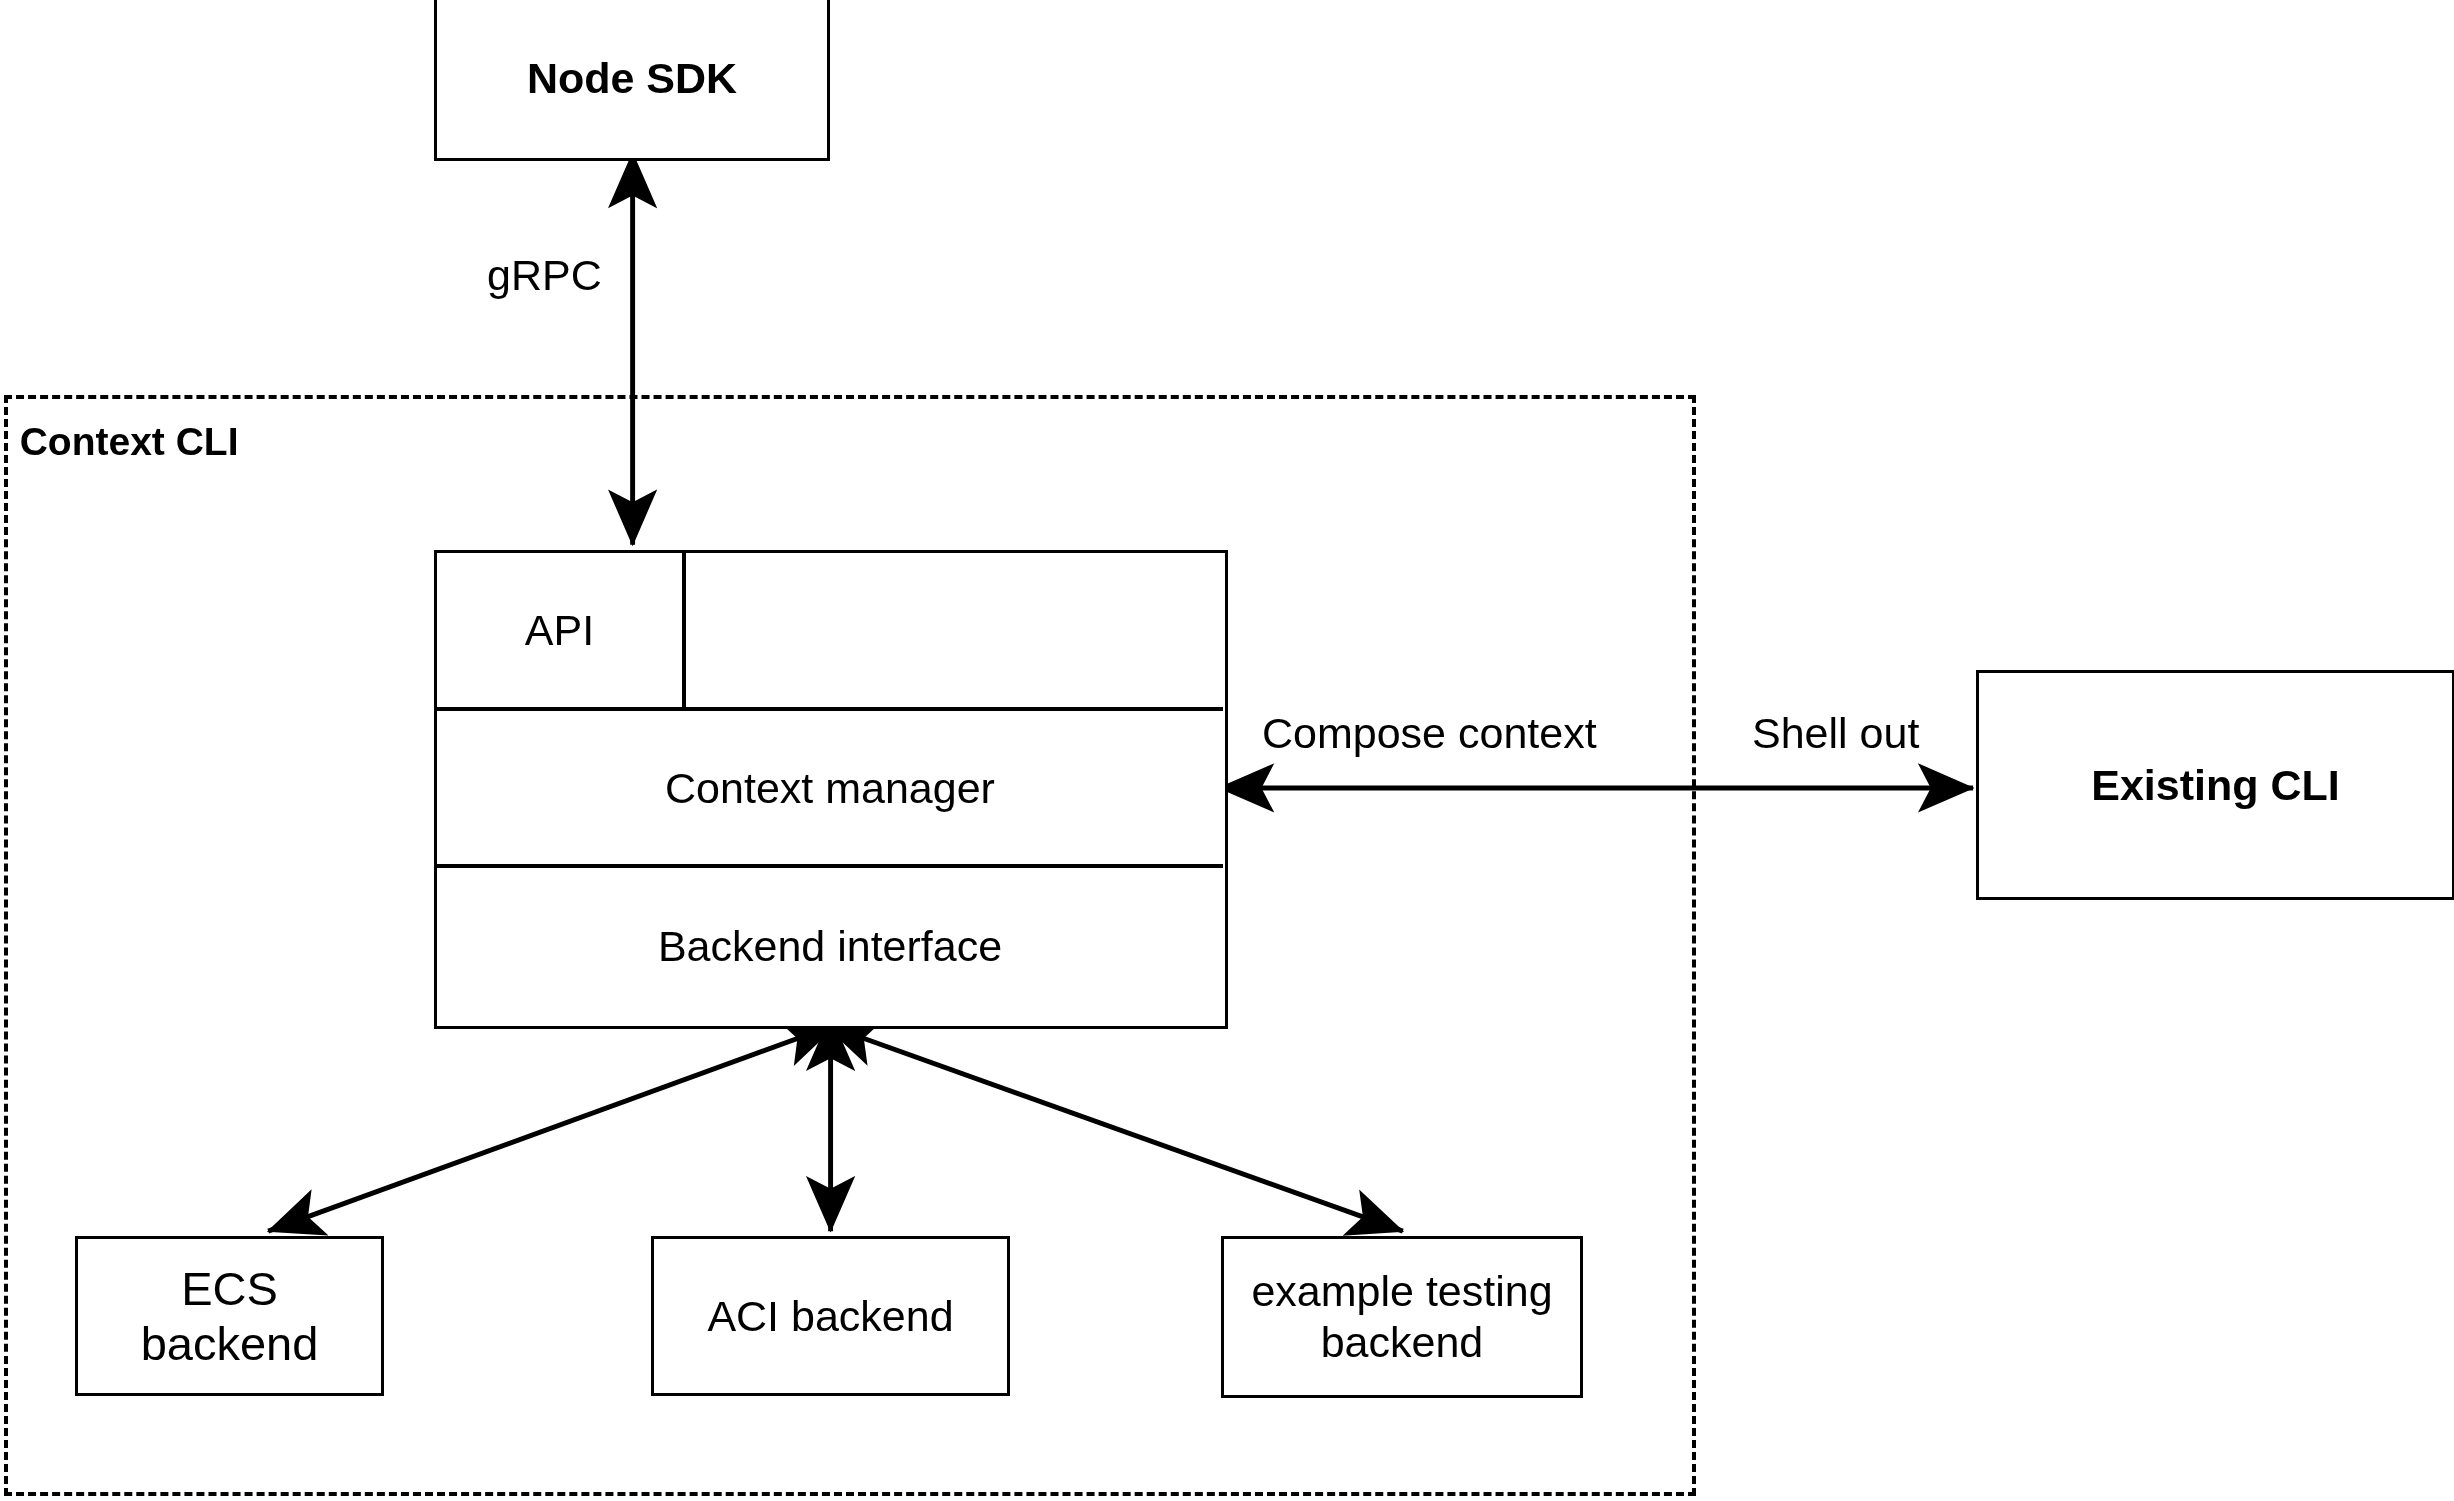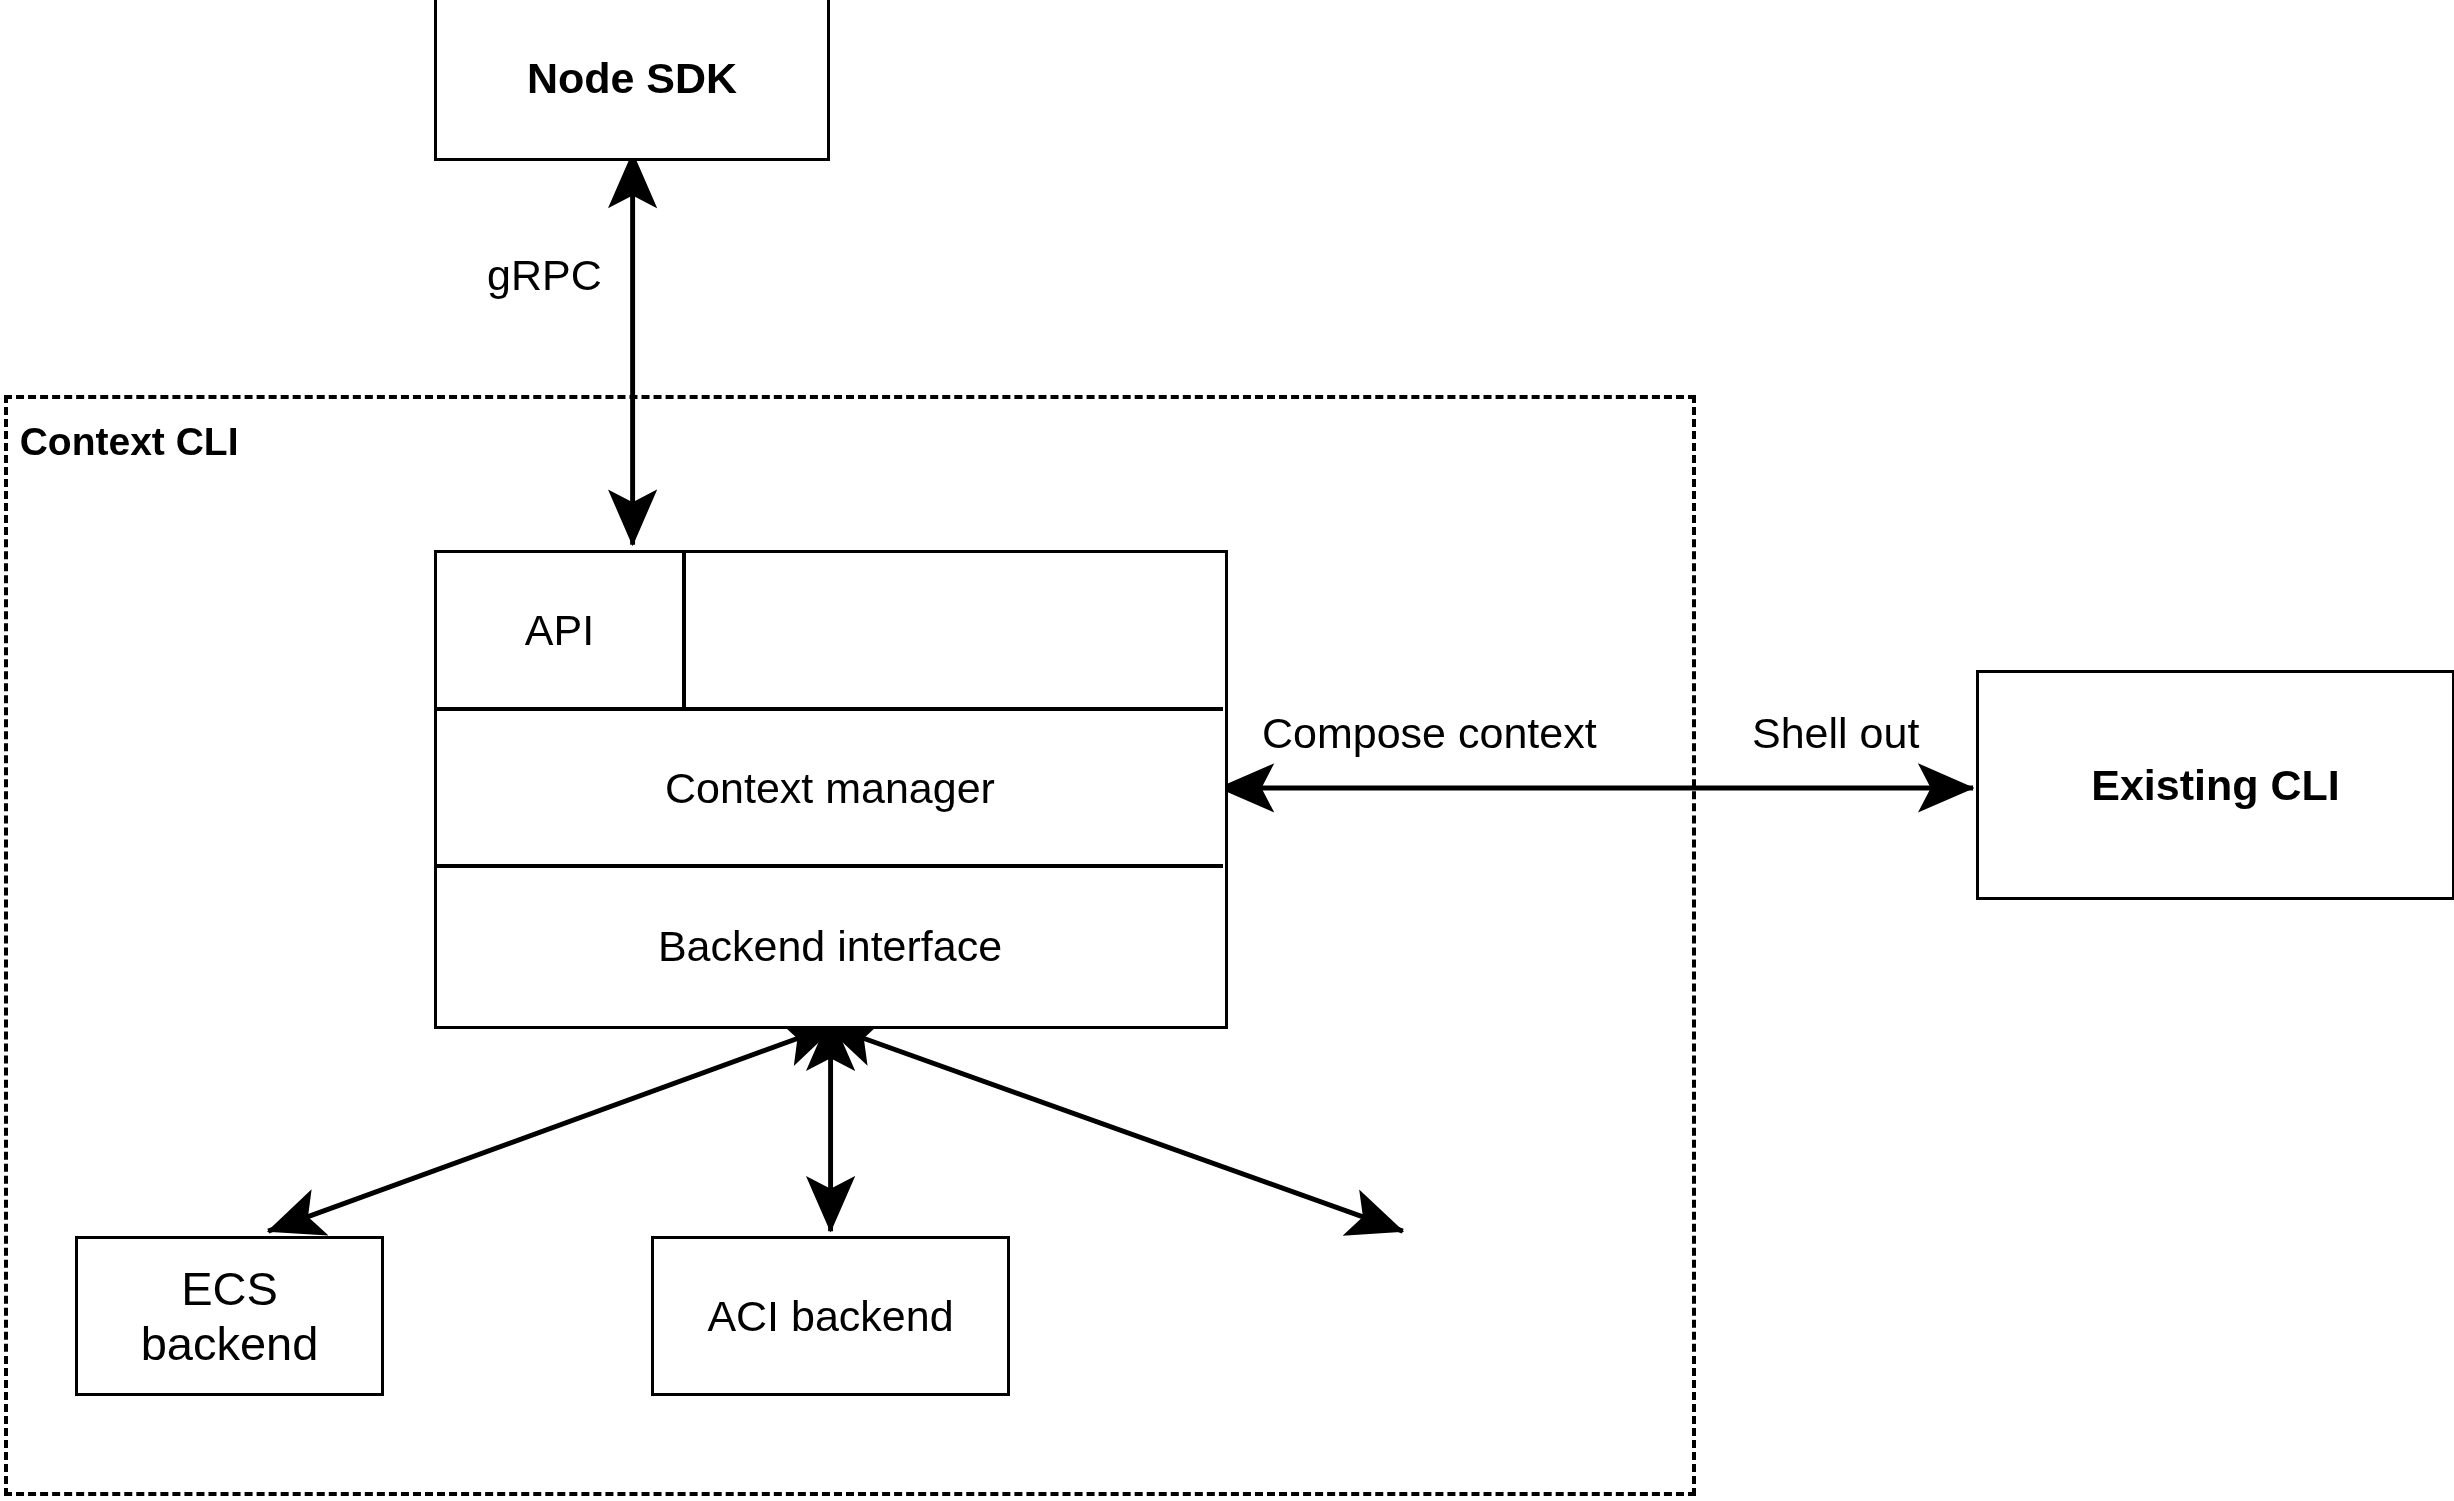--- a/index.html
+++ b/index.html
@@ -162,6 +162,12 @@
     <span class="node-label">ACI backend</span>
   </div>
 
+  <div class="node-box" style="left:1221px; top:1236px; width:362px; height:162px; font-size:43px;">
+    <span class="node-label">
+      <span>example testing</span><br>
+      <span>backend</span>
+    </span>
+  </div>
 
 </div>
 

